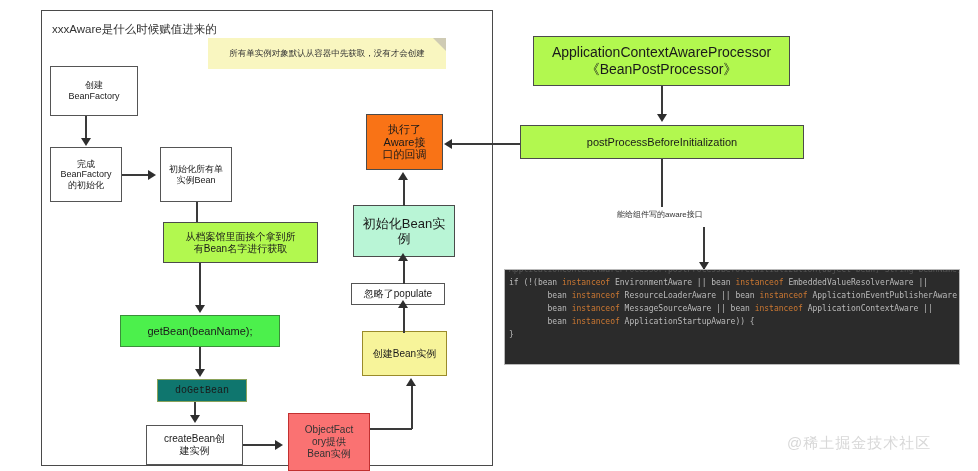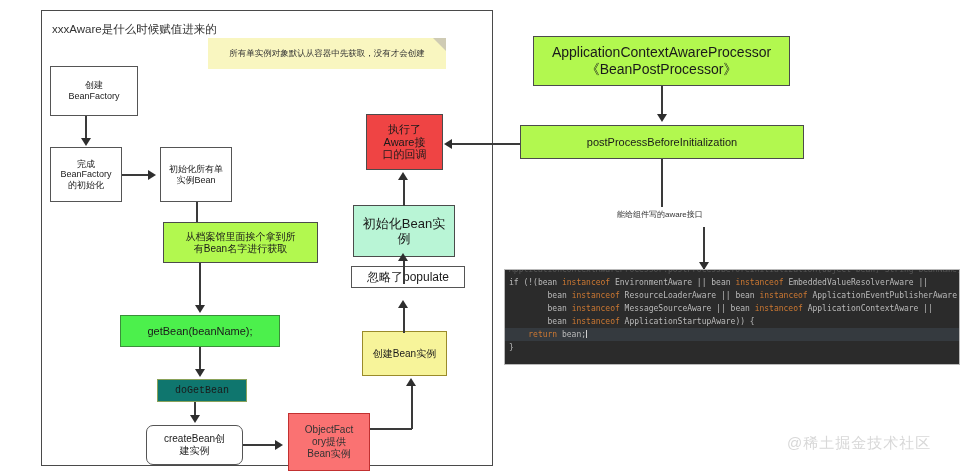--- a/index.html
+++ b/index.html
@@ -35,7 +35,7 @@
     white-space:pre-line;
   }
   .box.white{background:#ffffff;}
-  .box.lightgreen{background:#ef4444;border-color:#4b4b4b;}
+  .box.lightgreen{background:#f97316;border-color:#4b4b4b;}
   .box.yellowgreen{background:#b2f84f;border-color:#4b4b4b;}
   .box.brightgreen{background:#4cf04c;border-color:#3a8f3a;}
   .box.palegreen{background:#0f766e;border-color:#8aa25a;font-family:Liberation Mono, monospace;}

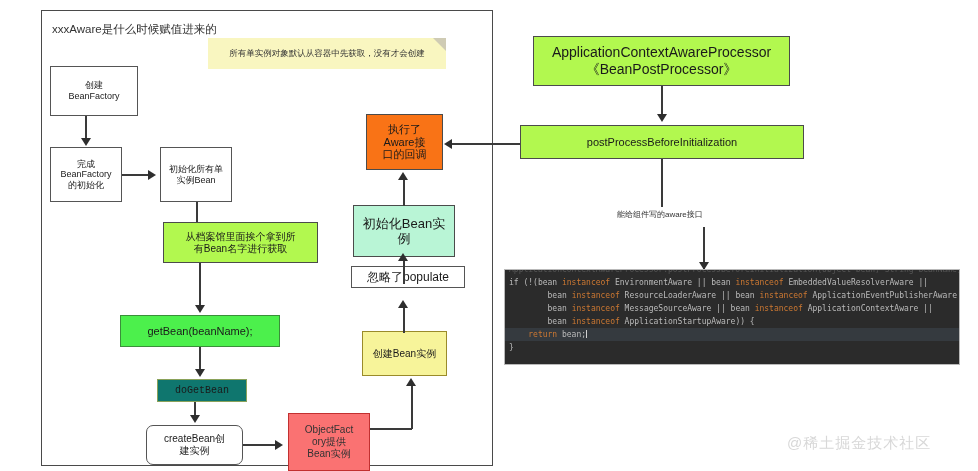--- a/index.html
+++ b/index.html
@@ -143,7 +143,7 @@
   <div class="abs box mintgreen" style="left:353px;top:205px;width:102px;height:52px;font-size:13px;">初始化Bean实
 例</div>
 
-  <div class="abs box white" style="left:351px;top:266px;width:114px;height:22px;font-size:12px;">忽略了populate</div>
+  <div class="abs box white" style="left:351px;top:283px;width:94px;height:22px;font-size:10px;">忽略了populate</div>
 
   <div class="abs box yellow" style="left:362px;top:331px;width:85px;height:45px;font-size:10px;">创建Bean实例</div>
 

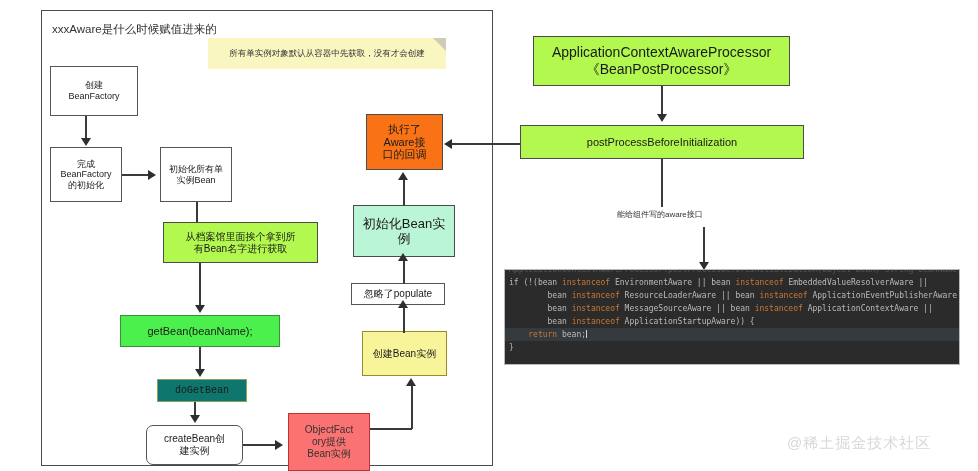--- a/index.html
+++ b/index.html
@@ -202,7 +202,6 @@
       <div class="cl"><span class="plain">        bean </span><span class="kw">instanceof</span><span class="plain"> ResourceLoaderAware || bean </span><span class="kw">instanceof</span><span class="plain"> ApplicationEventPublisherAware</span></div>
       <div class="cl"><span class="plain">        bean </span><span class="kw">instanceof</span><span class="plain"> MessageSourceAware || bean </span><span class="kw">instanceof</span><span class="plain"> ApplicationContextAware ||</span></div>
       <div class="cl"><span class="plain">        bean </span><span class="kw">instanceof</span><span class="plain"> ApplicationStartupAware)) {</span></div>
-      <div class="cl sel"><span class="plain">    </span><span class="kw">return</span><span class="plain"> bean;</span><span class="caret"></span></div>
       <div class="cl"><span class="plain">}</span></div>
     </div>
 

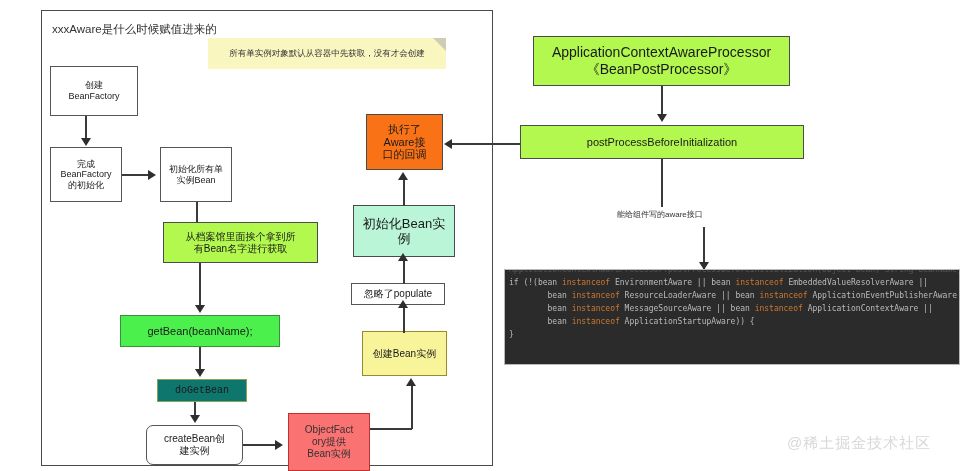--- a/index.html
+++ b/index.html
@@ -129,7 +129,7 @@
 
   <div class="abs box palegreen" style="left:157px;top:379px;width:90px;height:23px;font-size:10px;">doGetBean</div>
 
-  <div class="abs box white" style="left:146px;top:425px;width:97px;height:40px;font-size:10px;border-radius:7px;">createBean创
+  <div class="abs box white" style="left:146px;top:425px;width:97px;height:40px;font-size:10px;">createBean创
 建实例</div>
 
   <div class="abs box red" style="left:288px;top:413px;width:82px;height:58px;font-size:10px;color:#333;">ObjectFact

